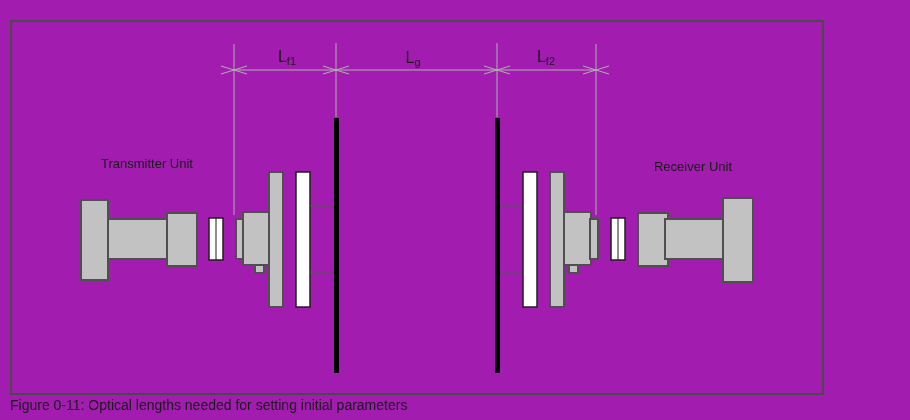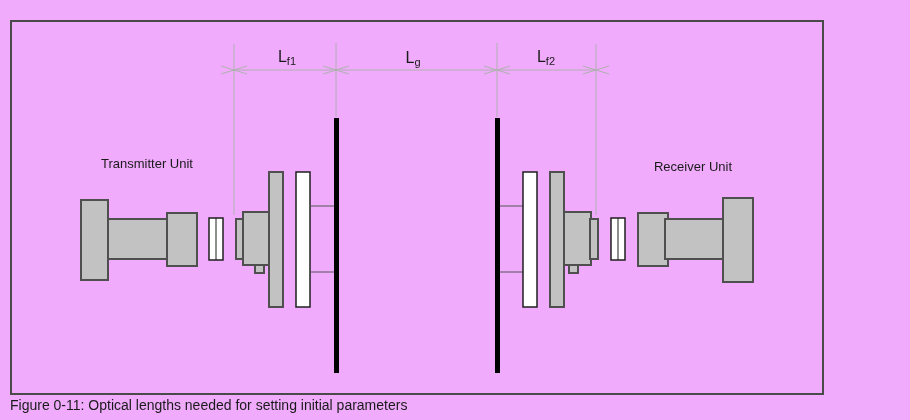--- a/index.html
+++ b/index.html
@@ -12,7 +12,7 @@
     position: relative;
     width: 910px;
     height: 420px;
-    background: #f0abfc;
+    background: #a21caf;
     overflow: hidden;
   }
   svg { display: block; }

